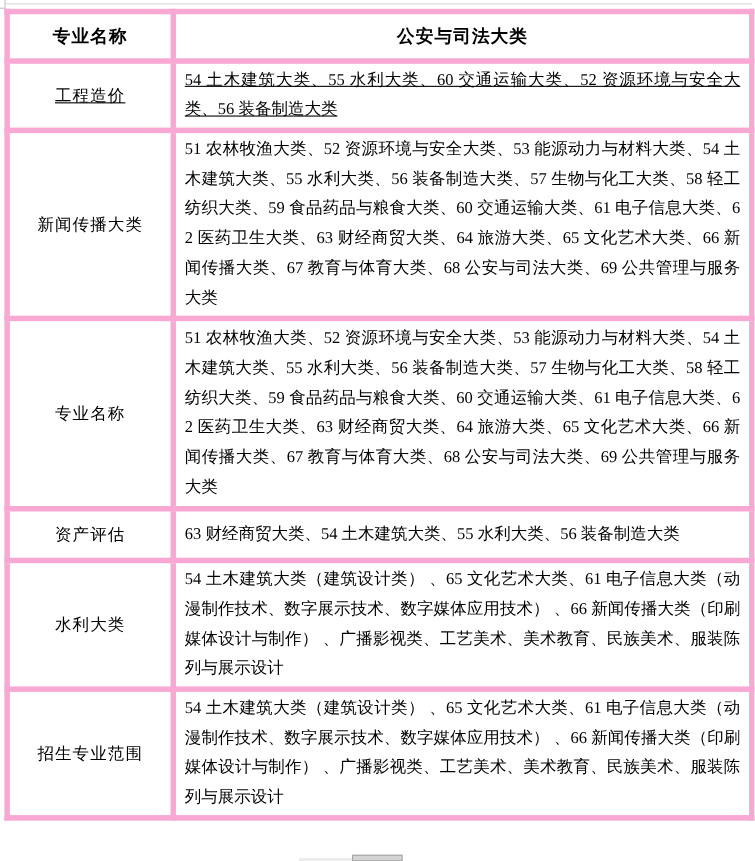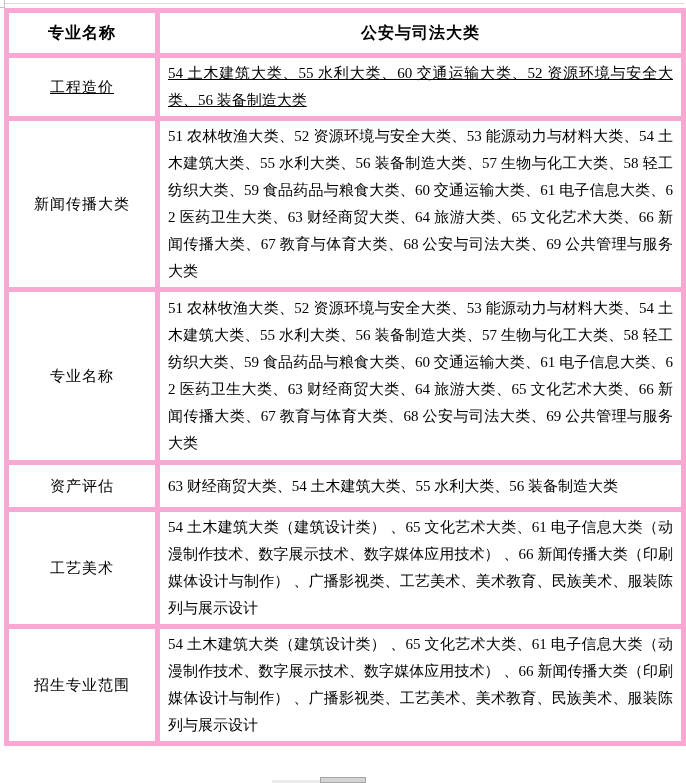--- a/index.html
+++ b/index.html
@@ -134,7 +134,7 @@
       <td class="scope-cell">63 财经商贸大类、54 土木建筑大类、55 水利大类、56 装备制造大类</td>
     </tr>
     <tr class="r5">
-      <td class="major-cell">工艺美术</td>
+      <td class="major-cell">水利大类</td>
       <td class="scope-cell">54 土木建筑大类（建筑设计类） 、65 文化艺术大类、61 电子信息大类（动漫制作技术、数字展示技术、数字媒体应用技术） 、66 新闻传播大类（印刷媒体设计与制作） 、广播影视类、工艺美术、美术教育、民族美术、服装陈列与展示设计</td>
     </tr>
     <tr class="r6">

